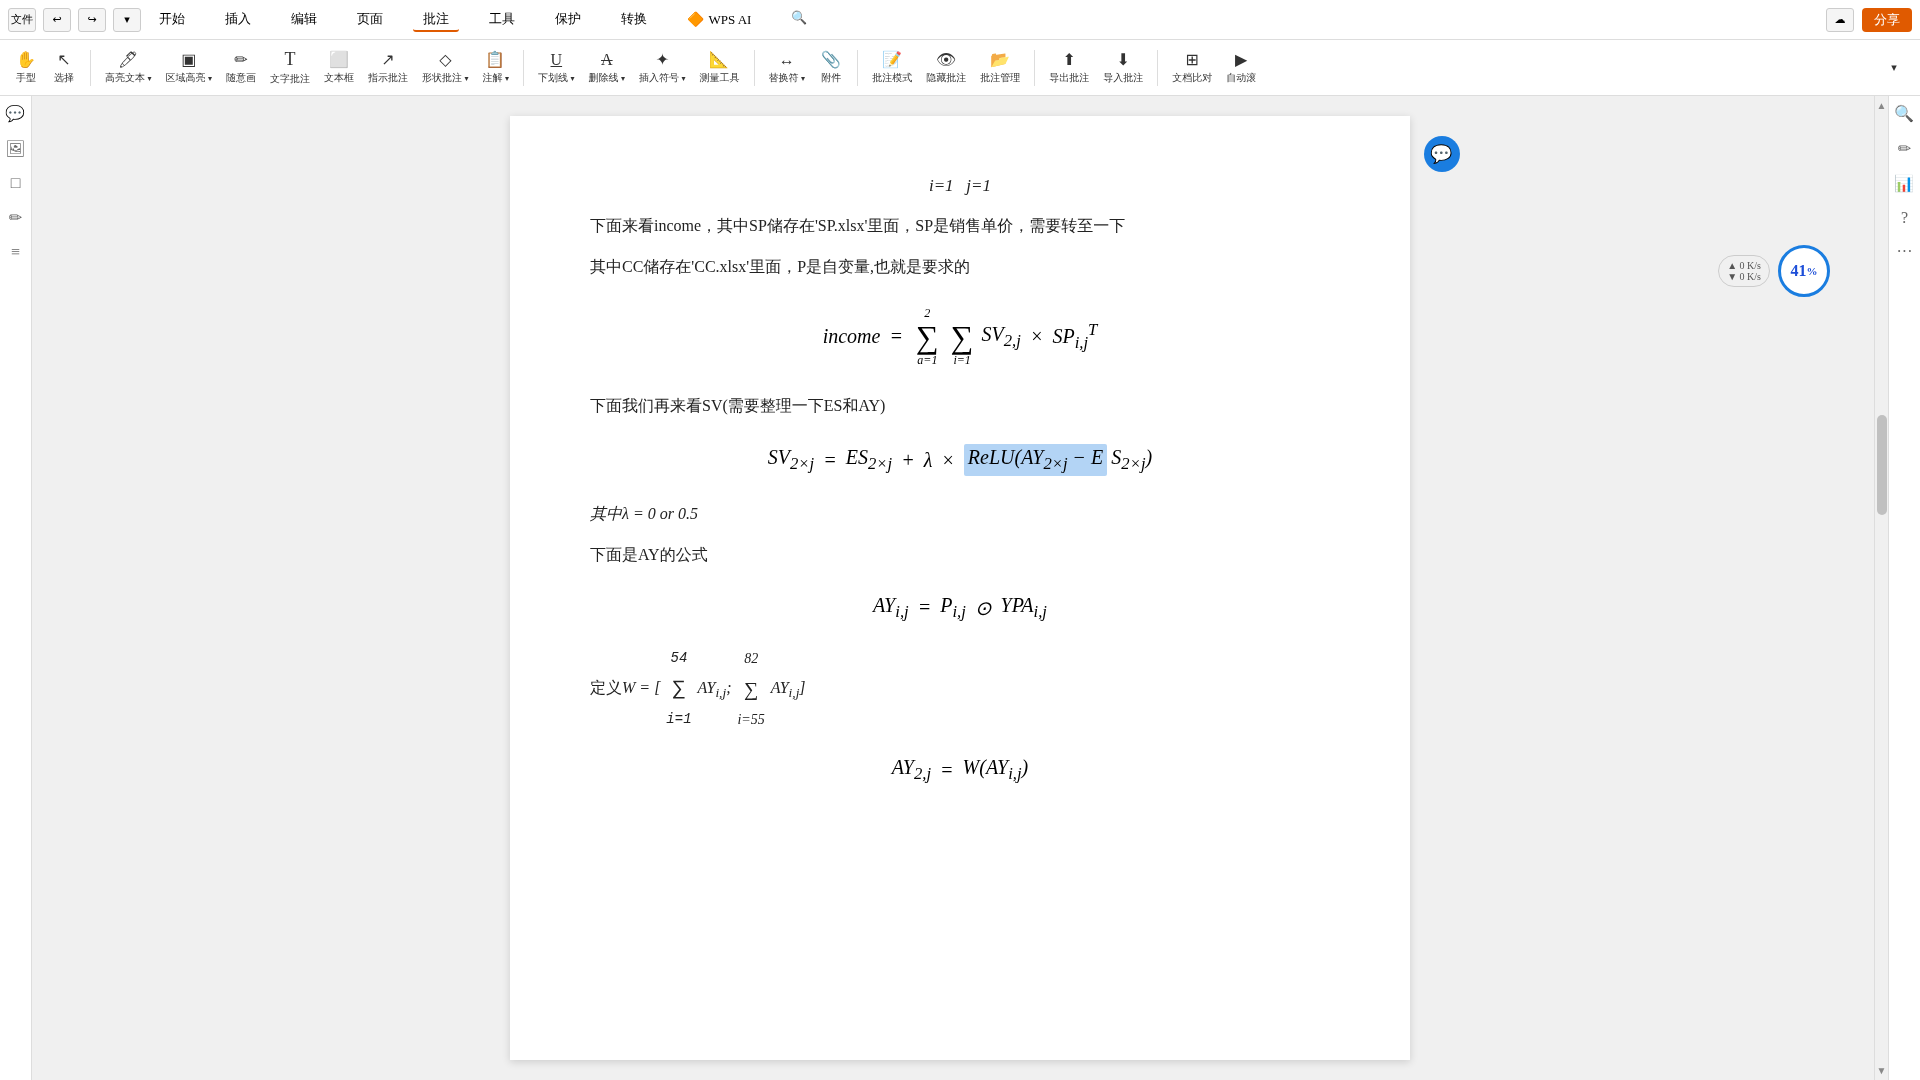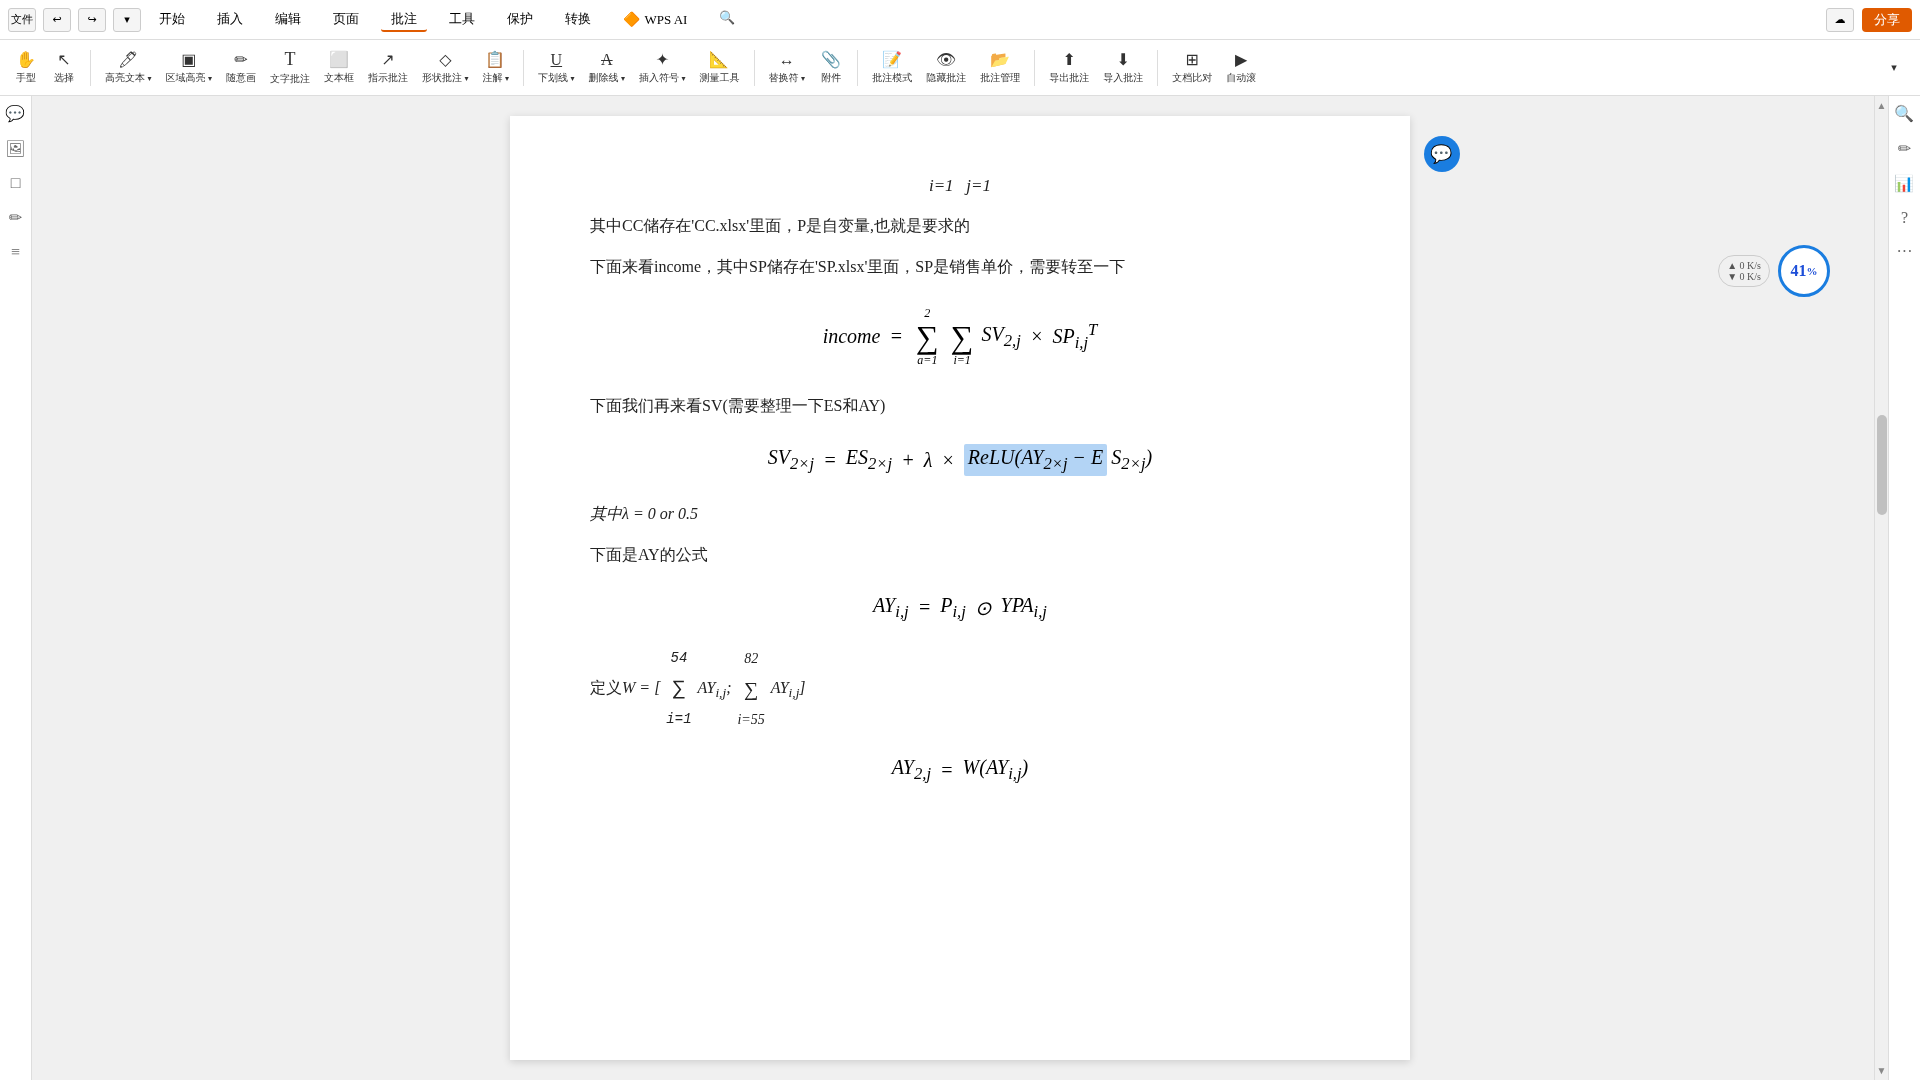--- a/index.html
+++ b/index.html
@@ -17,7 +17,7 @@
     }
     .title-bar-left { display: flex; align-items: center; gap: 7px; }
     .title-btn { width: 28px; height: 24px; border: 1px solid #ccc; background: #f5f5f5; border-radius: 3px; cursor: pointer; font-size: 11px; display: flex; align-items: center; justify-content: center; }
-    .title-menu { display: flex; gap: 12px; margin-left: 8px; }
+    .title-menu { display: flex; gap: 20px; margin-left: 8px; }
     .title-menu-item { padding: 2px 10px; font-size: 13px; cursor: pointer; border-radius: 3px; }
     .title-menu-item.active { color: #000000; border-bottom: 2px solid #e05a00; }
     .title-right { margin-left: auto; display: flex; align-items: center; gap: 8px; }

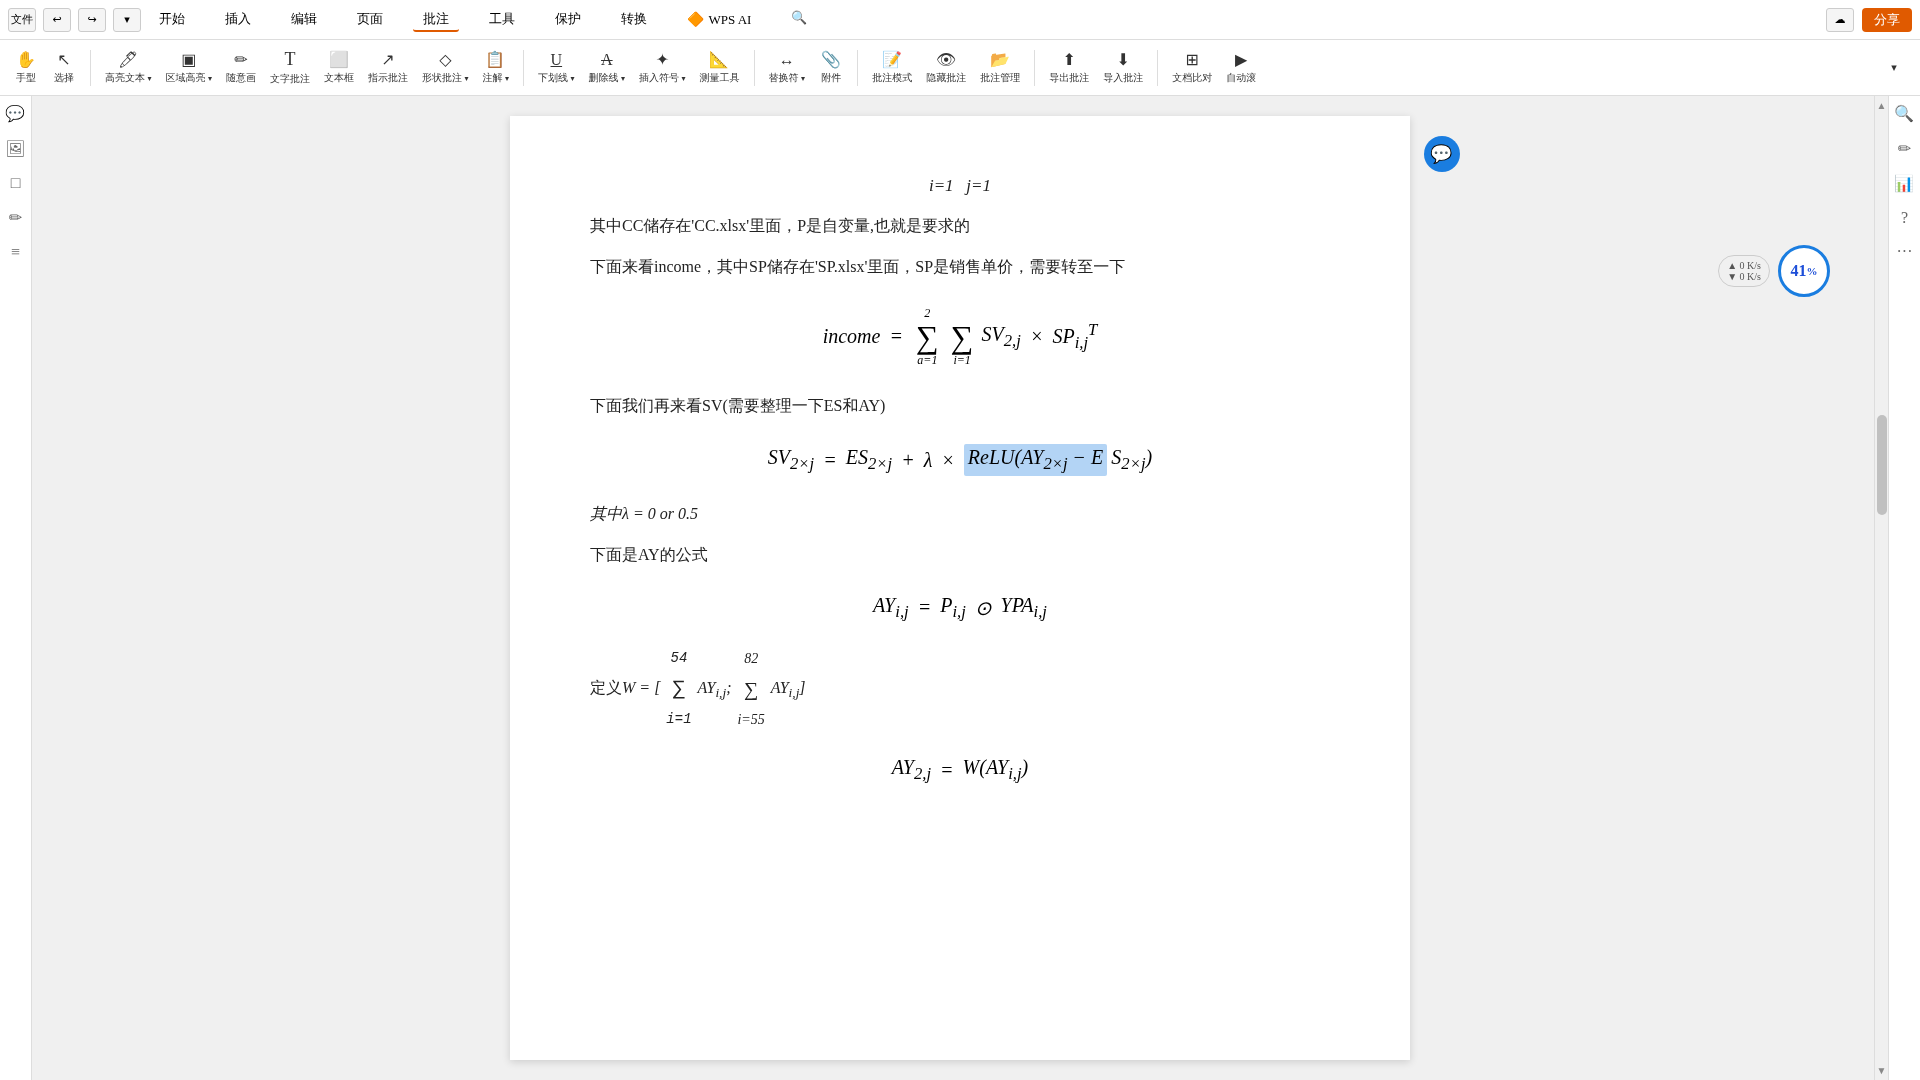--- a/index.html
+++ b/index.html
@@ -387,11 +387,11 @@
       </div>
 
       <div class="doc-text">
+        <span>下面来看income，其中SP储存在'SP.xlsx'里面，SP是销售单价，需要转至一下</span>
+      </div>
+
+      <div class="doc-text">
         <span>其中CC储存在'CC.xlsx'里面，P是自变量,也就是要求的</span>
-      </div>
-
-      <div class="doc-text">
-        <span>下面来看income，其中SP储存在'SP.xlsx'里面，SP是销售单价，需要转至一下</span>
       </div>
 
       <div class="formula-row">

